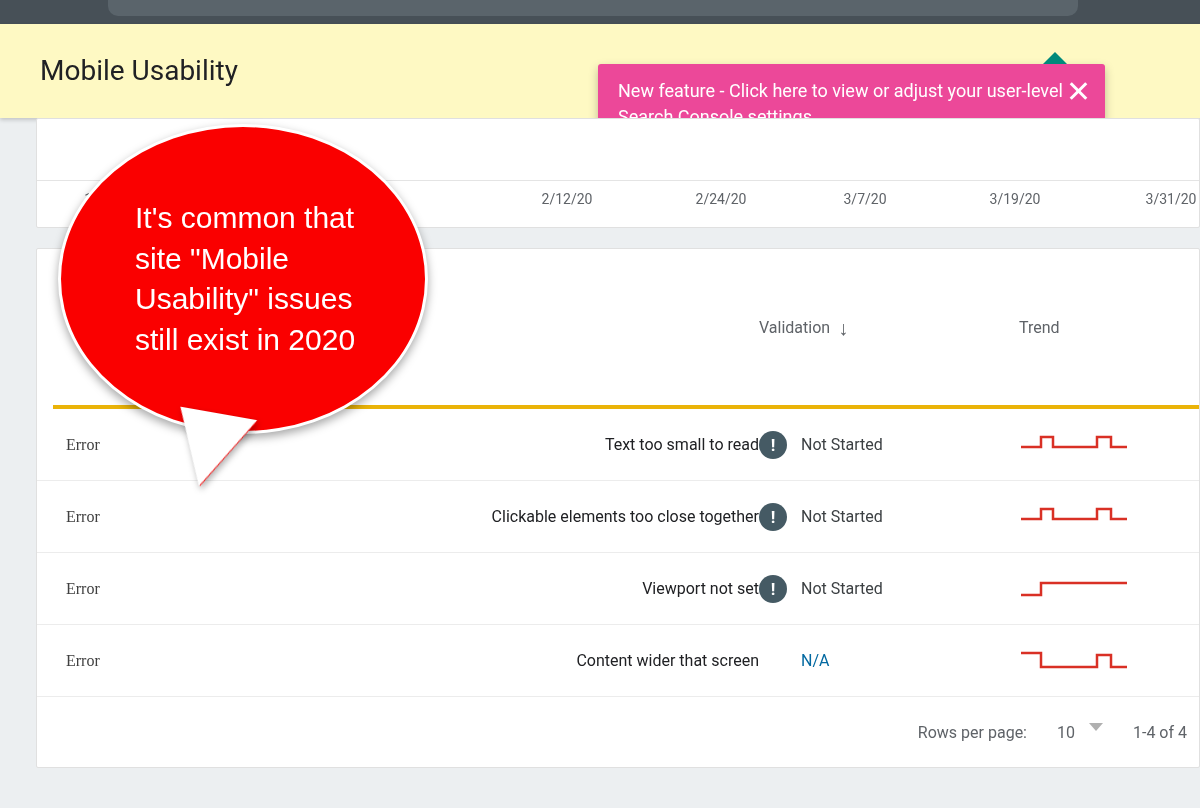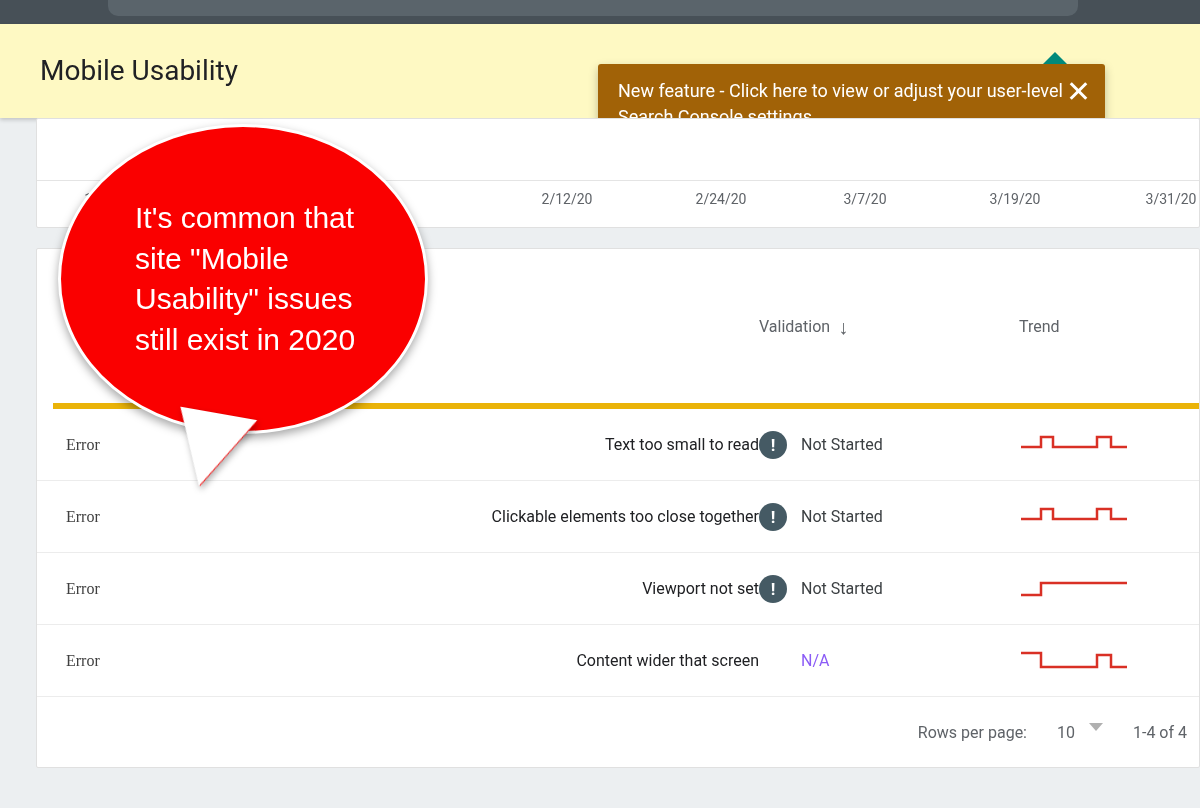--- a/index.html
+++ b/index.html
@@ -13,7 +13,7 @@
   .header h1 { font-size:28px; font-weight:400; color:#202124; }
 
   
-  .callout { position:absolute; left:598px; top:64px; width:507px; height:80px; background:#a16207; color:#fff; border-radius:3px; padding:14px 22px 14px 20px; box-shadow:0 4px 10px rgba(0,0,0,.25); }
+  .callout { position:absolute; left:598px; top:64px; width:507px; height:80px; background:#ec4899; color:#fff; border-radius:3px; padding:14px 22px 14px 20px; box-shadow:0 4px 10px rgba(0,0,0,.25); }
   .callout:before { content:""; position:absolute; right:38px; top:-12px; width:0;height:0; border-left:12px solid transparent; border-right:12px solid transparent; border-bottom:12px solid #00897b; }
   .callout-text { font-size:18px; line-height:1.45; }
   .callout-close { position:absolute; right:14px; top:14px; width:26px; height:26px; cursor:pointer; }

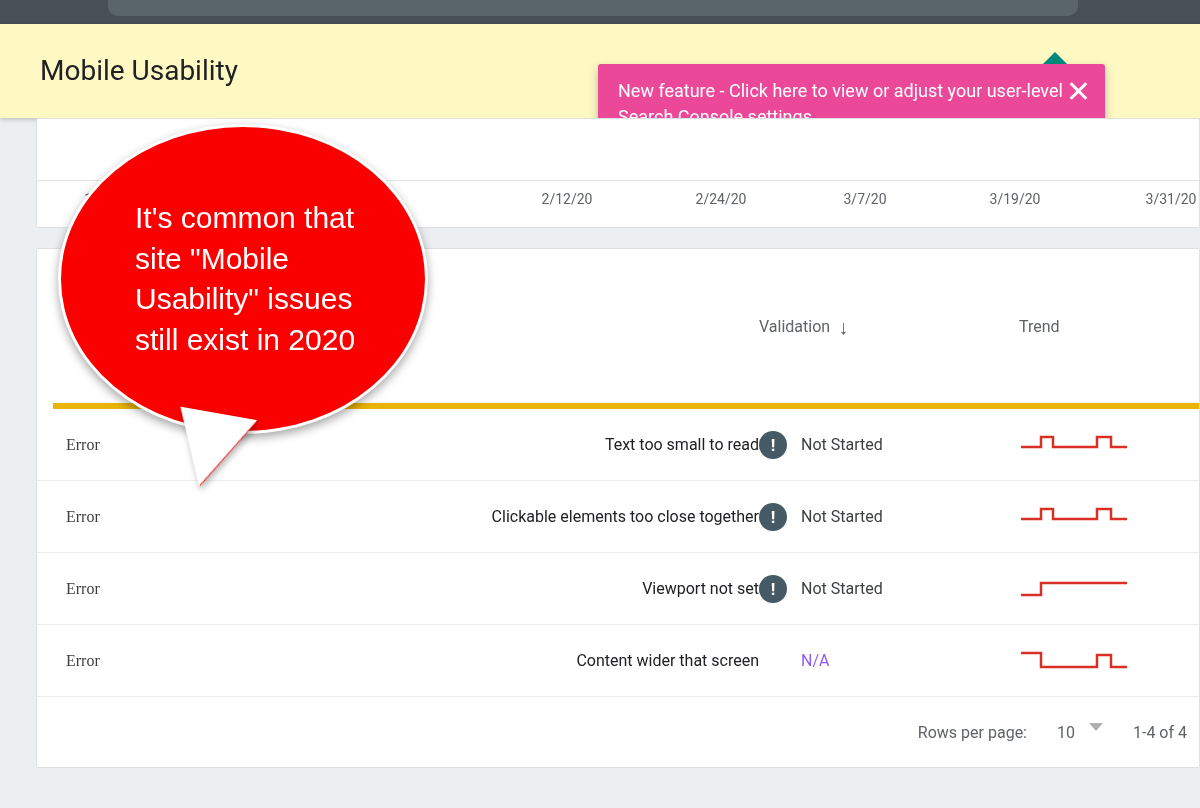--- a/index.html
+++ b/index.html
@@ -28,7 +28,7 @@
 
   
   .table-card { position:absolute; left:36px; top:248px; width:1164px; background:#fff; border:1px solid #e0e0e0; border-radius:2px; }
-  .thead { display:flex; align-items:center; height:160px; border-bottom:6px solid #eab308; color:#5f6368; font-size:16px;margin-left:16px; }
+  .thead { display:flex; align-items:center; height:160px; border-bottom:4px solid #eab308; color:#5f6368; font-size:16px;margin-left:16px; }
   .th-status { width:200px; padding-left:44px; }
   .th-type   { flex:1; }
   .th-valid  { width:260px; display:flex; align-items:center; gap:8px; justify-content:flex-start; }

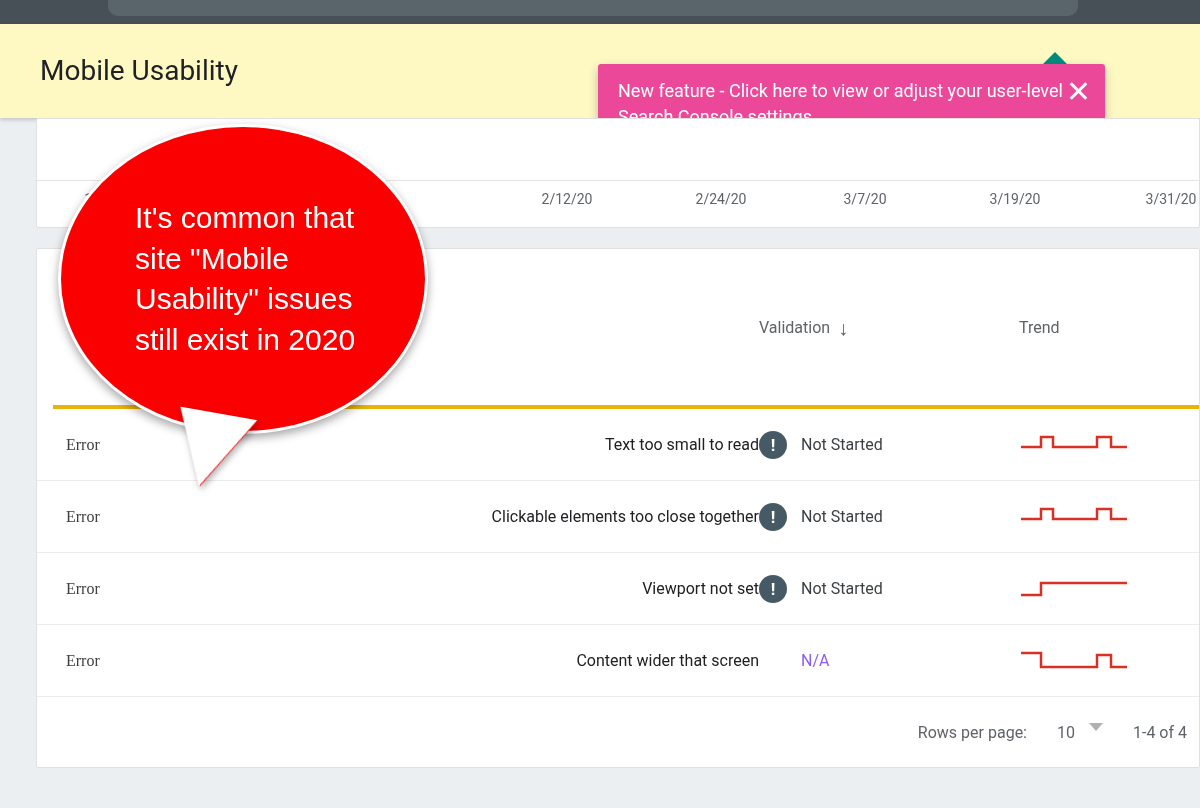--- a/index.html
+++ b/index.html
@@ -42,7 +42,7 @@
   .cell-trend  { width:180px; }
 
   .excl-badge { width:28px; height:28px; border-radius:50%; background:#455a64; color:#fff; display:flex; align-items:center; justify-content:center; font-weight:700; font-size:17px; }
-  .valid-na { color:#8b5cf6; padding-left:42px; }
+  .valid-na { color:#0369a1; padding-left:42px; }
 
   .trend-line { width:110px; height:28px; }
 

